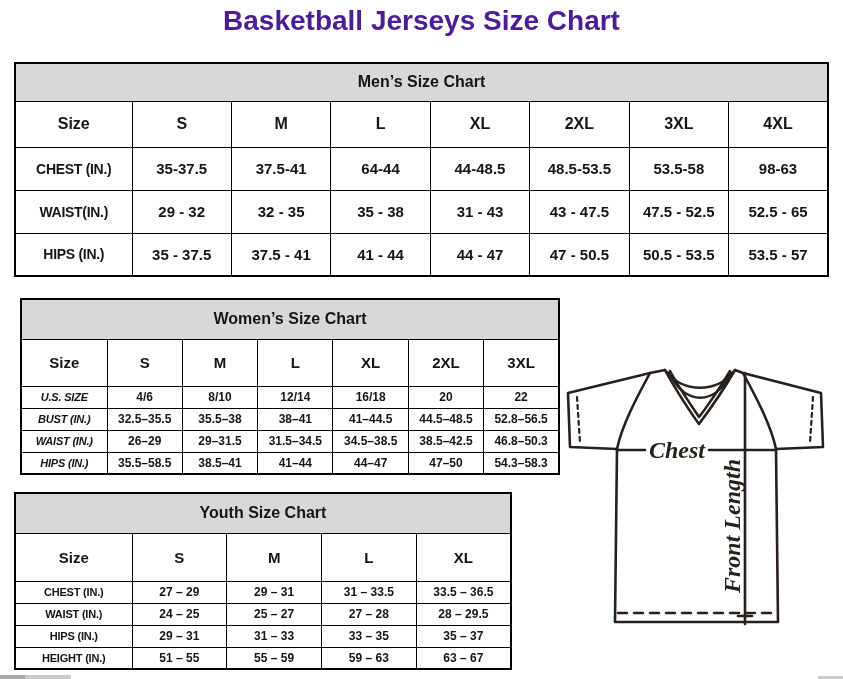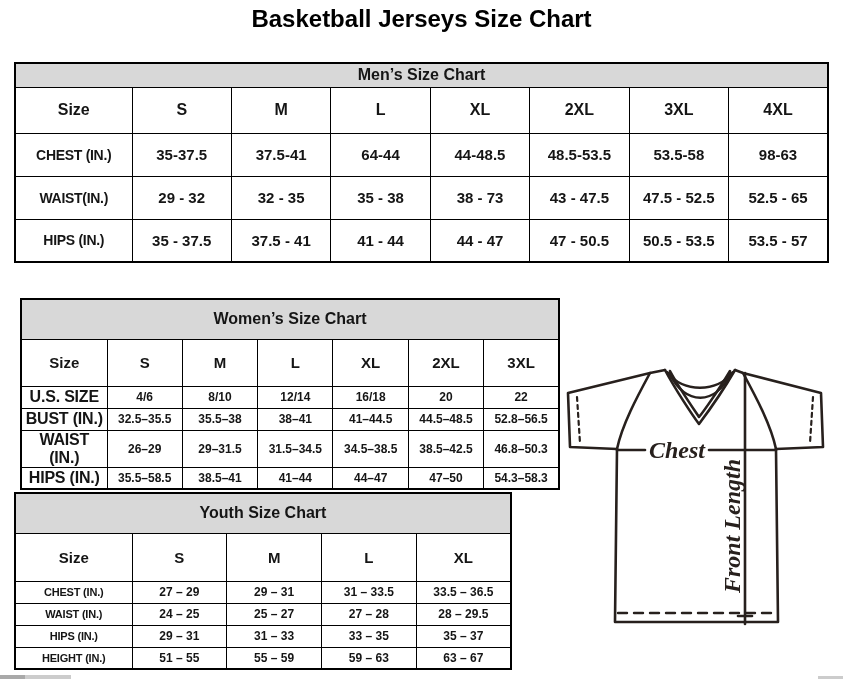--- a/index.html
+++ b/index.html
@@ -9,7 +9,7 @@
   }
   .page-title{
     position:absolute;left:14px;top:5px;width:815px;text-align:center;
-    font-size:24px;font-weight:bold;color:#000000;
+    font-size:28px;font-weight:bold;color:#4c1d95;
   }
   table.tbl{
     position:absolute;border-collapse:collapse;table-layout:fixed;

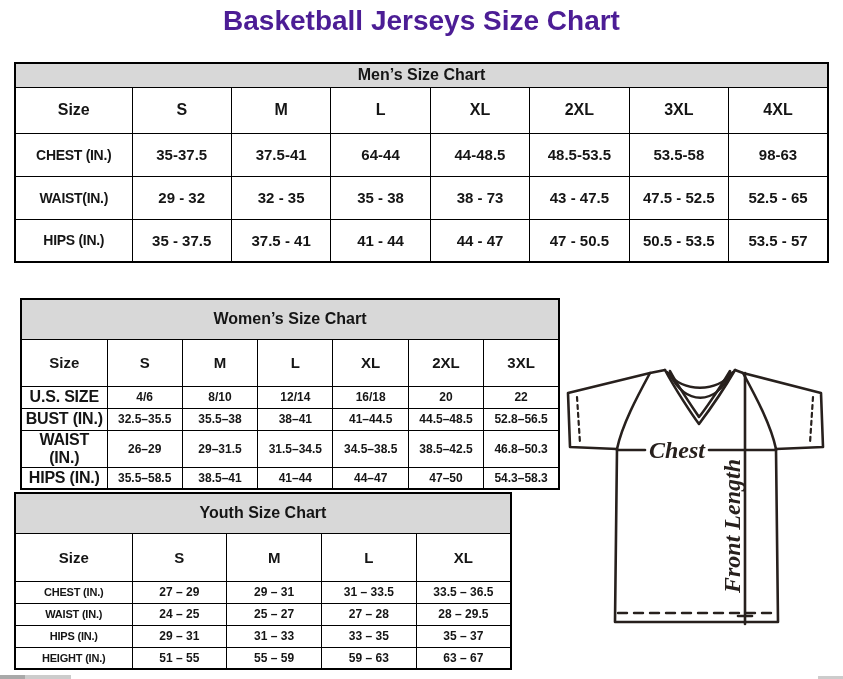--- a/index.html
+++ b/index.html
@@ -19,7 +19,7 @@
   .tbl-title{background:#d8d8d8;font-size:16px;color:#000;}
   
   #mens{left:14px;top:62px;width:815px;}
-  #mens .r-hdr{height:24px;}
+  #mens .r-hdr{height:38px;}
   #mens .r-size{height:46px;font-size:16px;}
   #mens .r-data{height:43px;font-size:15px;}
   #mens .row-label{font-size:14px;letter-spacing:-0.3px;}

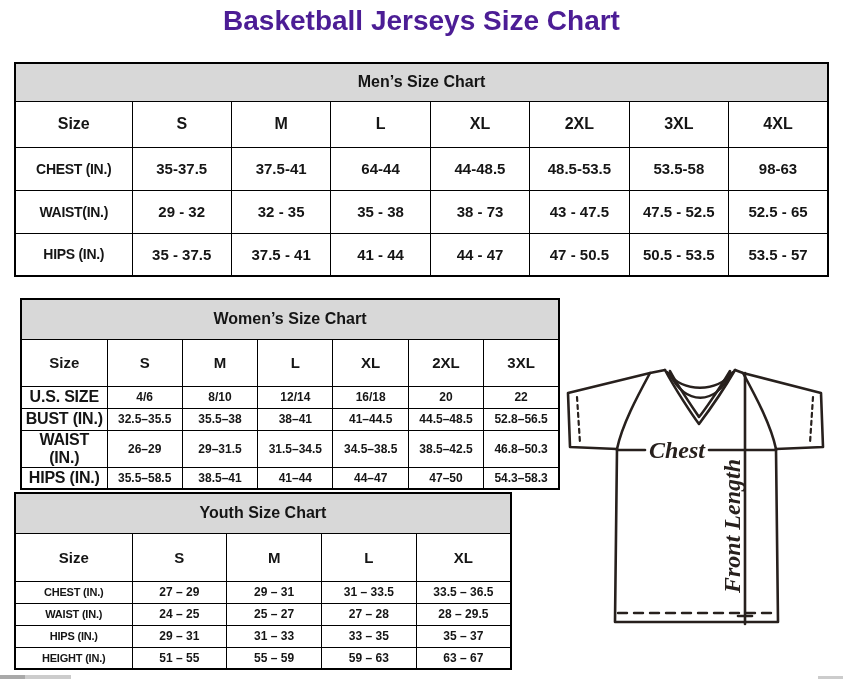--- a/index.html
+++ b/index.html
@@ -90,7 +90,7 @@
       <td>29 - 32</td>
       <td>32 - 35</td>
       <td>35 - 38</td>
-      <td>38 - 73</td>
+      <td>31 - 43</td>
       <td>43 - 47.5</td>
       <td>47.5 - 52.5</td>
       <td>52.5 - 65</td>

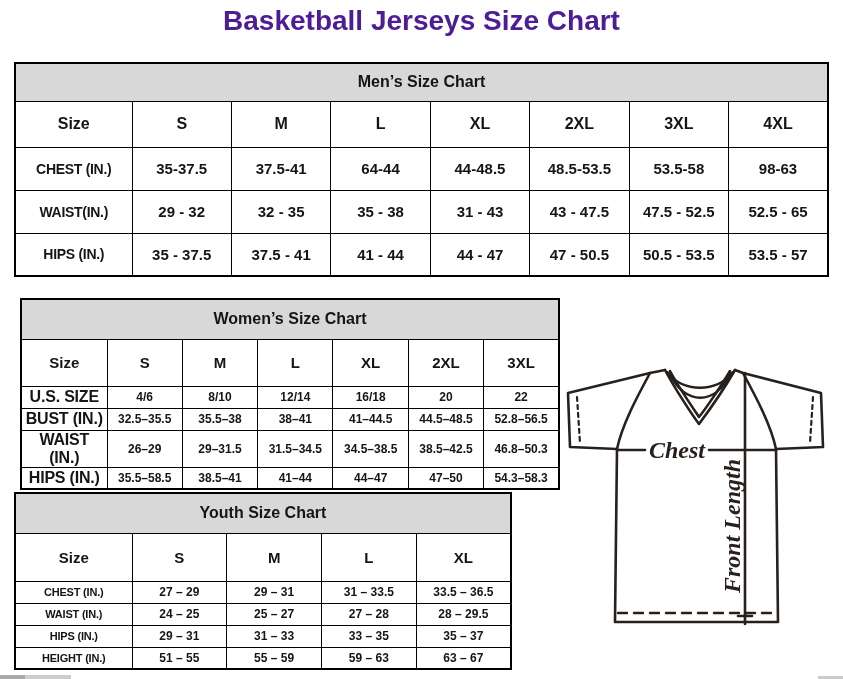--- a/index.html
+++ b/index.html
@@ -28,7 +28,7 @@
   #womens .r-hdr{height:40px;}
   #womens .r-size{height:47px;font-size:15px;}
   #womens .r-data{height:22px;font-size:12px;}
-  #womens .row-label{font-size:16px;letter-spacing:-0.2px;}
+  #womens .row-label{font-size:11px;letter-spacing:-0.2px;font-style:italic;}
   
   #youth{left:14px;top:492px;width:498px;}
   #youth .r-hdr{height:40px;}

